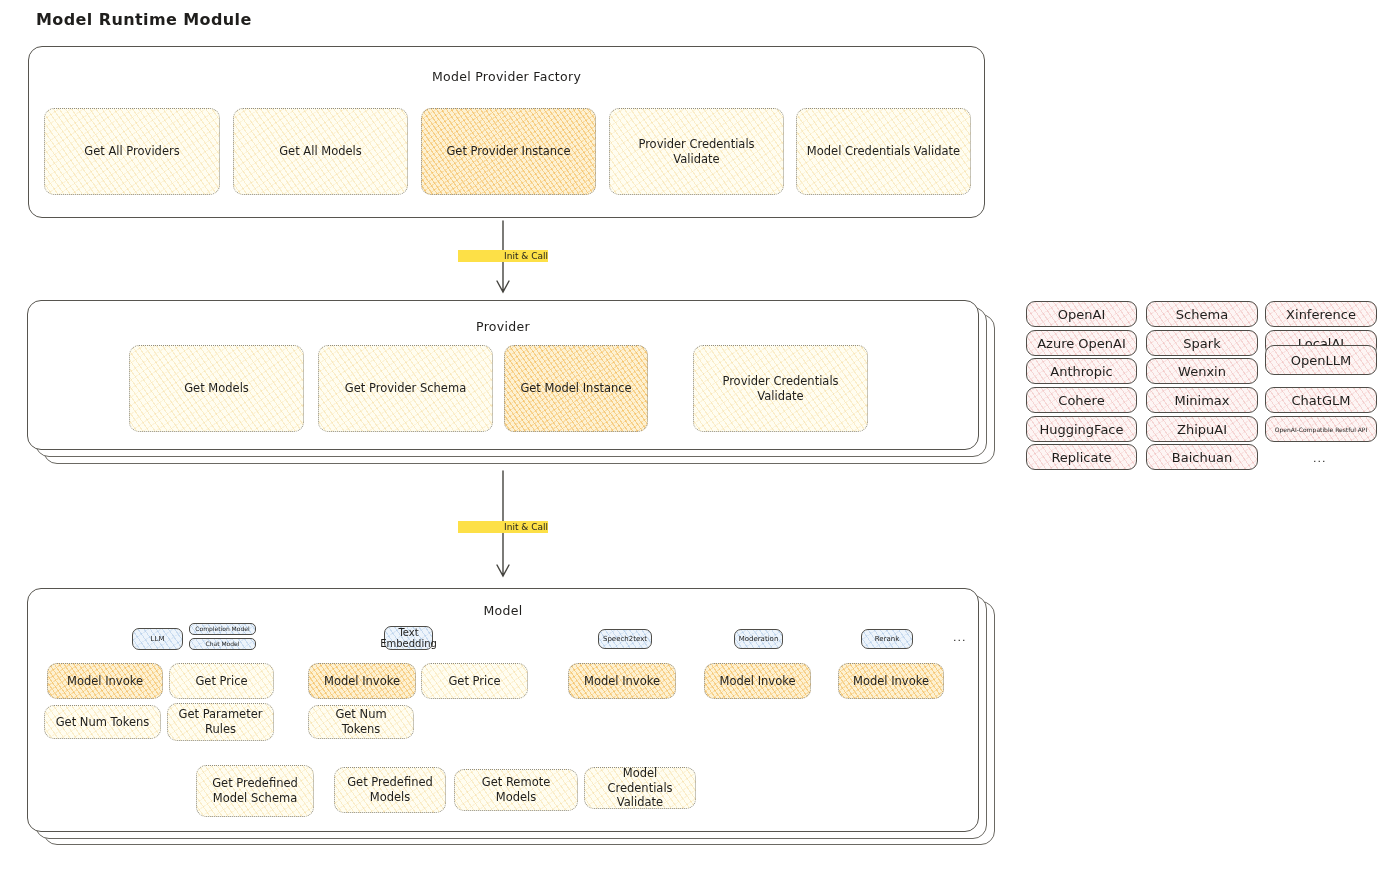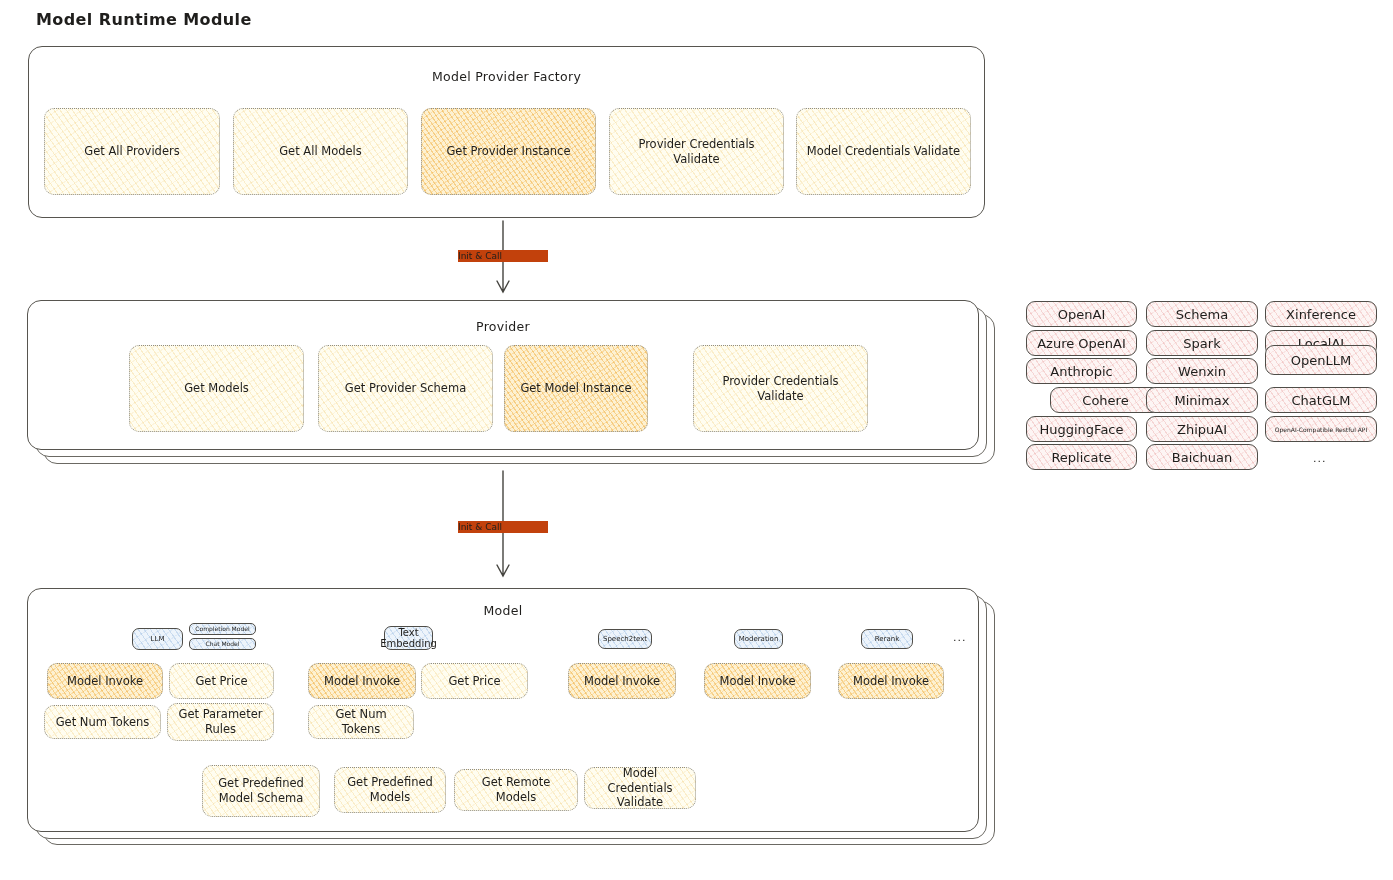--- a/index.html
+++ b/index.html
@@ -44,7 +44,7 @@
   .tab.tiny{font-size:6px;border-radius:5px;}
 
   .arrow{position:absolute;}
-  .arrow-label{position:absolute;width:90px;text-align:left;font-size:9px;background:#c2410c;
+  .arrow-label{position:absolute;width:90px;text-align:right;font-size:9px;background:#fde047;
                padding:1px 0;z-index:3;}
   .ellipsis{position:absolute;font-size:11px;letter-spacing:1px;color:#2a2926;}
 </style>

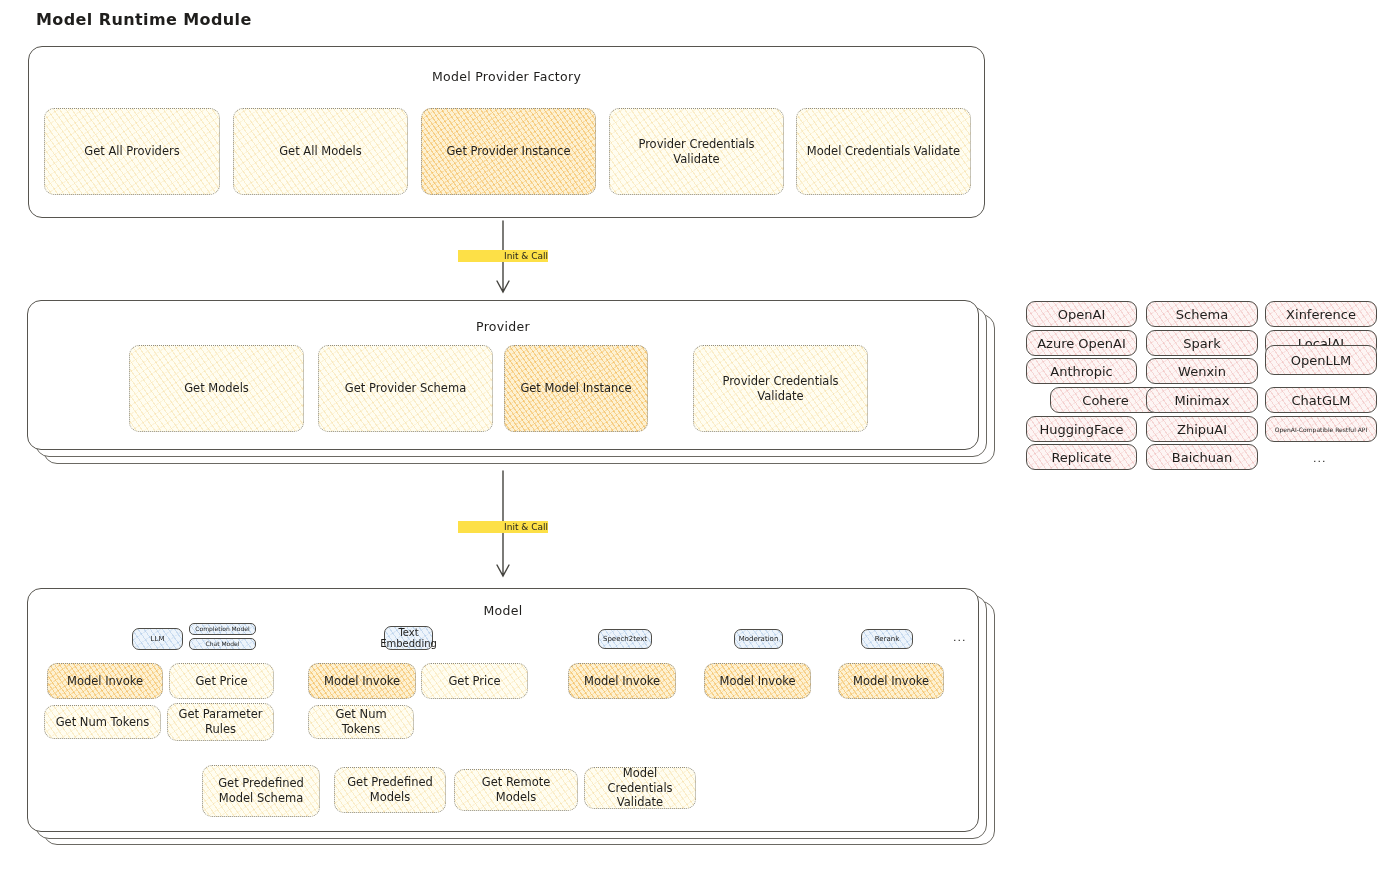--- a/index.html
+++ b/index.html
@@ -91,7 +91,7 @@
   <div class="pill" style="left:1146px;top:358px;width:112px;height:26px;">Wenxin</div>
   <div class="pill" style="left:1265px;top:345px;width:112px;height:30px;">OpenLLM</div>
 
-  <div class="pill" style="left:1026px;top:387px;width:111px;height:26px;margin-left:24px;">Cohere</div>
+  <div class="pill" style="left:1026px;top:387px;width:111px;height:26px;">Cohere</div>
   <div class="pill" style="left:1146px;top:387px;width:112px;height:26px;">Minimax</div>
   <div class="pill" style="left:1265px;top:387px;width:112px;height:26px;">ChatGLM</div>
 

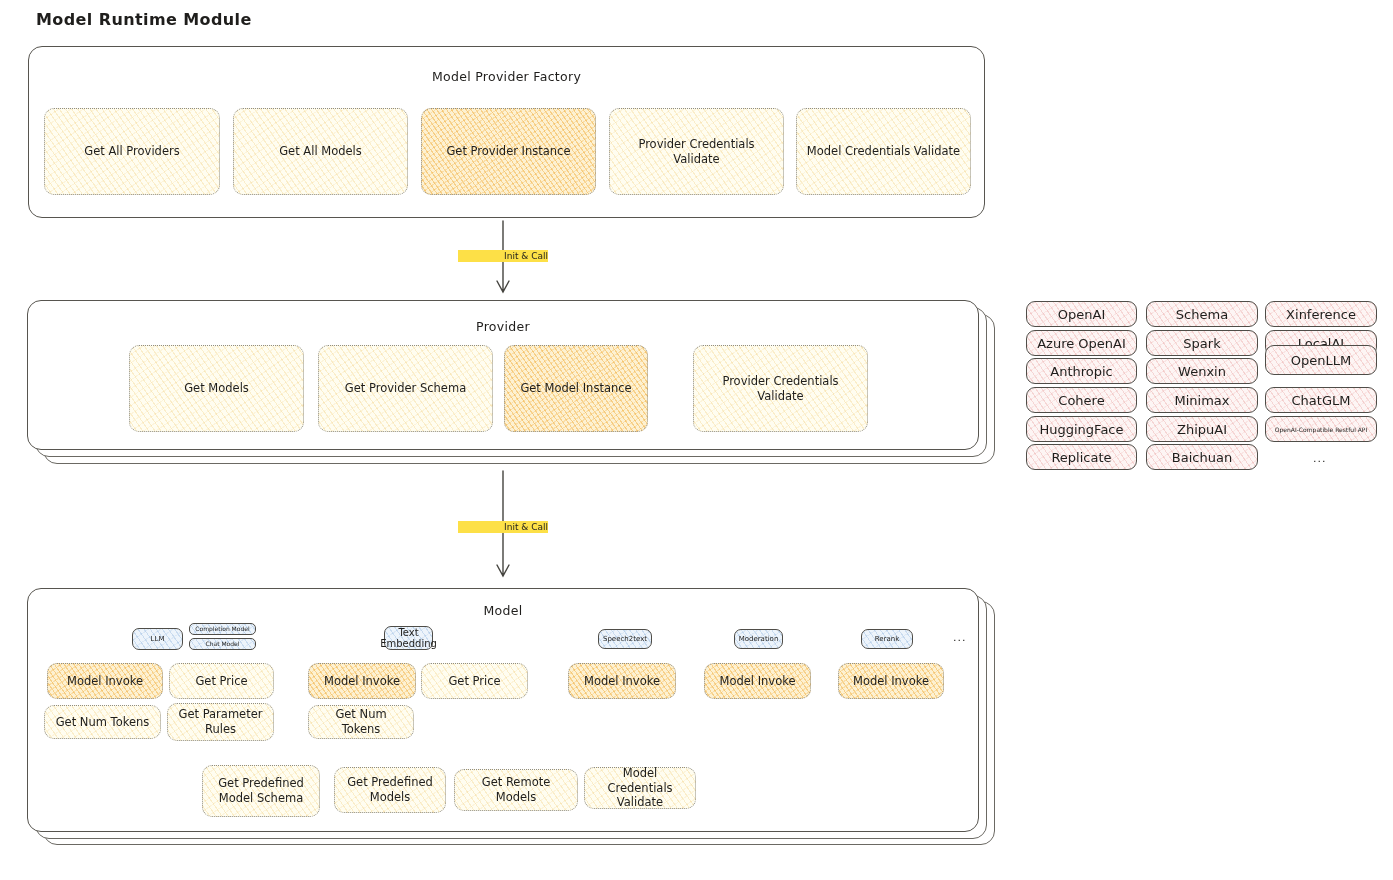--- a/index.html
+++ b/index.html
@@ -134,7 +134,7 @@
     <div class="fn-box" style="left:139px;top:114px;width:107px;height:38px;">Get Parameter Rules</div>
     <div class="fn-box" style="left:280px;top:116px;width:106px;height:34px;">Get Num Tokens</div>
 
-    <div class="fn-box" style="left:174px;top:176px;width:118px;height:52px;">Get Predefined Model Schema</div>
+    <div class="fn-box" style="left:168px;top:176px;width:118px;height:52px;">Get Predefined Model Schema</div>
     <div class="fn-box" style="left:306px;top:178px;width:112px;height:46px;">Get Predefined Models</div>
     <div class="fn-box" style="left:426px;top:180px;width:124px;height:42px;">Get Remote Models</div>
     <div class="fn-box" style="left:556px;top:178px;width:112px;height:42px;">Model Credentials Validate</div>

